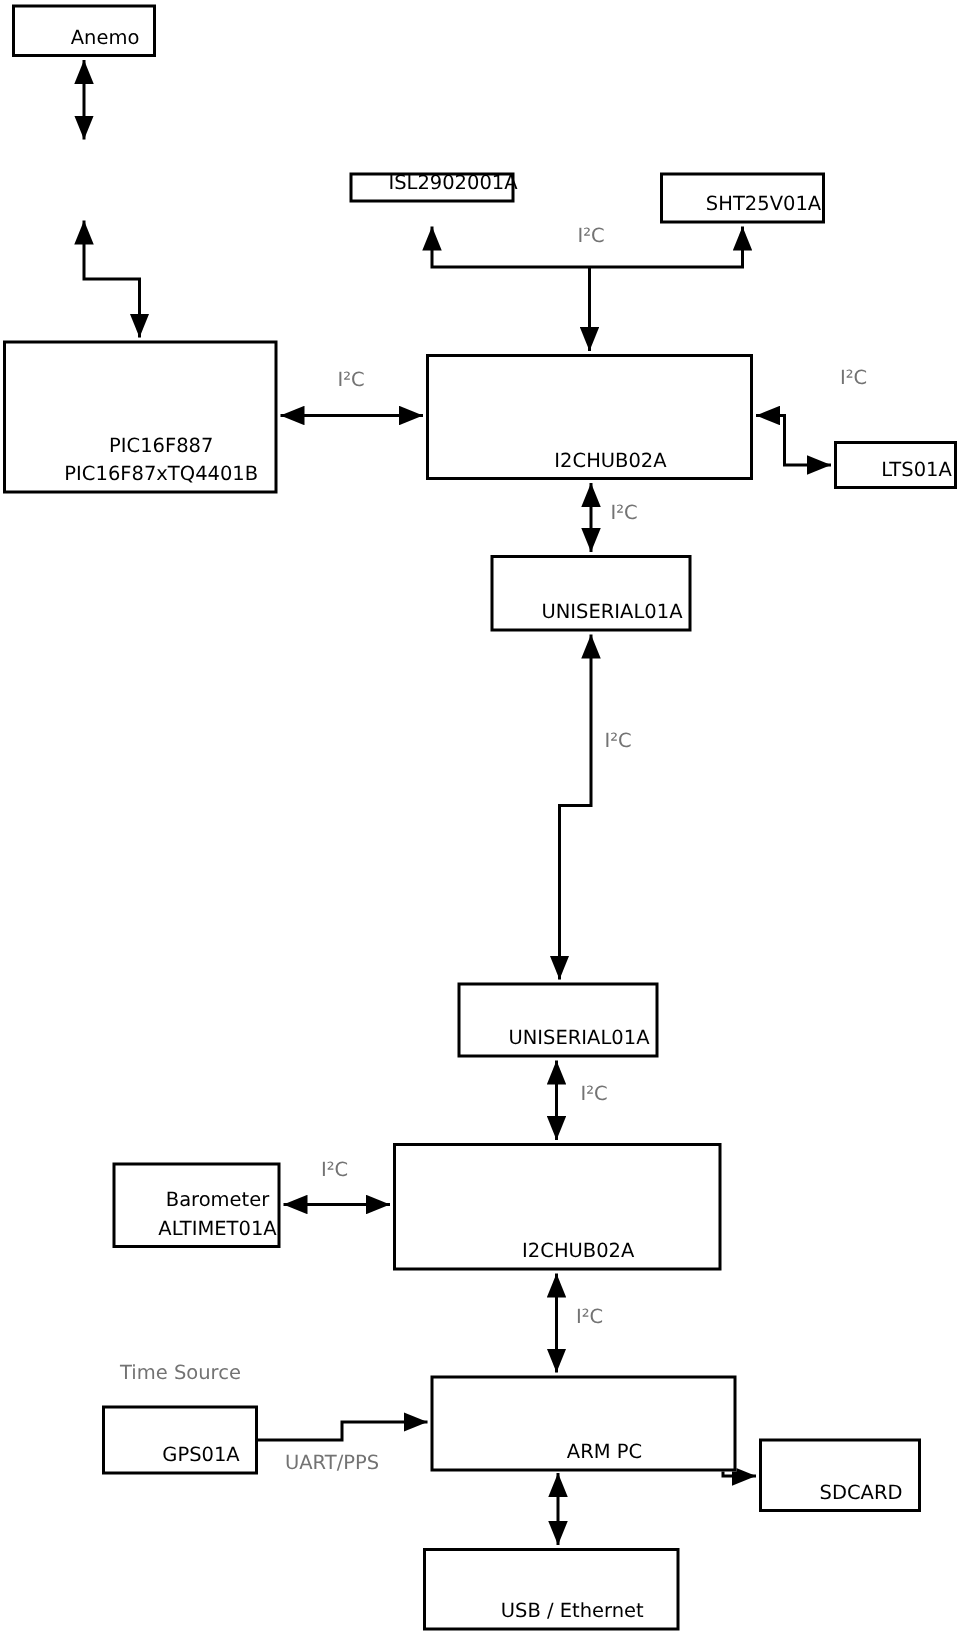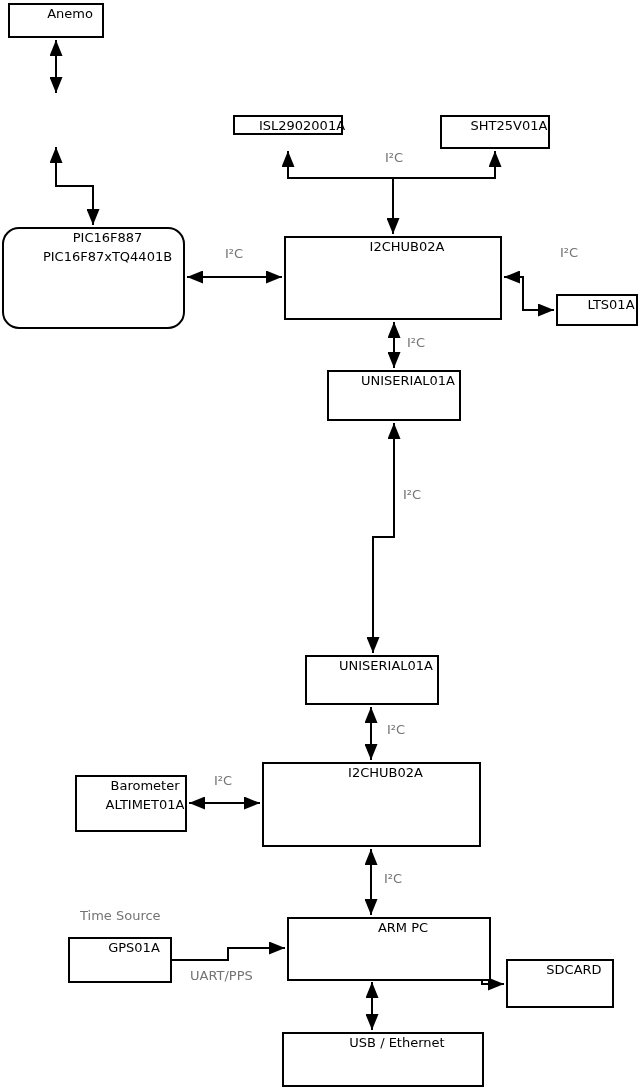--- a/index.html
+++ b/index.html
@@ -7,7 +7,7 @@
   .canvas{position:relative;width:640px;height:1089px;background:#ffffff;overflow:hidden;}
   svg.edges{position:absolute;left:0;top:0;width:640px;height:1089px;}
   .node{position:absolute;box-sizing:border-box;border:2px solid #000000;background:#ffffff;
-        display:flex;align-items:flex-start;justify-content:center;text-align:center;padding-left:28px;}
+        display:flex;align-items:flex-end;justify-content:center;text-align:center;padding-left:28px;}
   .lbl{white-space:pre-line;font-size:13px;line-height:1.45;color:#000000;}
   .elabel{position:absolute;font-size:13px;color:#737373;white-space:nowrap;}
 

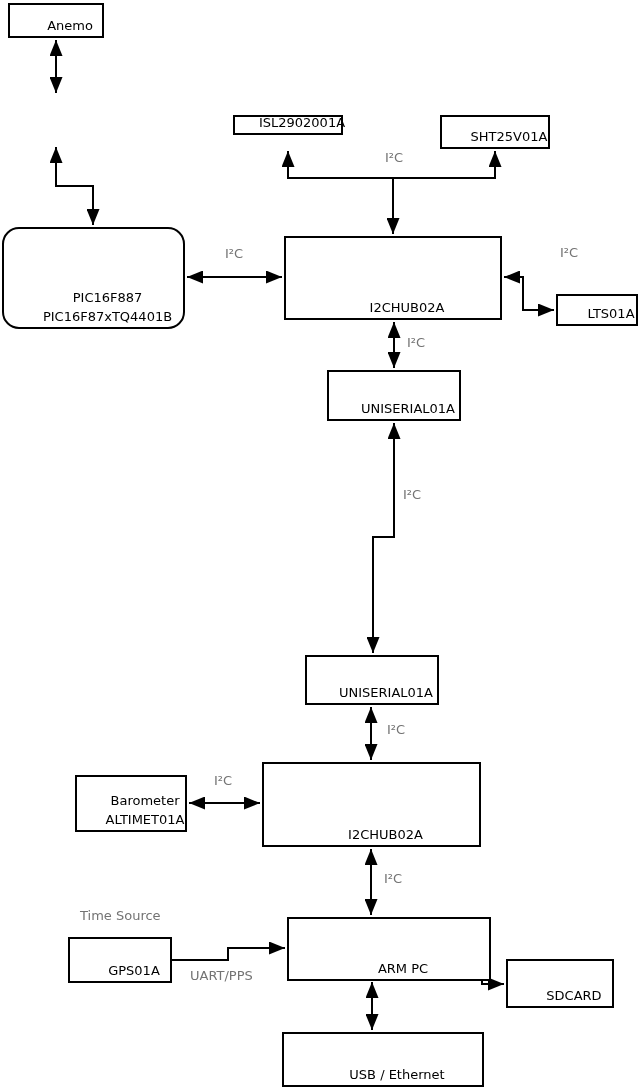--- a/index.html
+++ b/index.html
@@ -14,7 +14,7 @@
   
   .n-anemo{left:8px;top:3px;width:96px;height:35px;}
   .n-wind{left:7px;top:95px;width:99px;height:50px;}
-  .n-pic{left:2px;top:227px;width:183px;height:102px;border-radius:17px;}
+  .n-pic{left:2px;top:227px;width:183px;height:102px;}
   .n-isl{left:233px;top:115px;width:110px;height:20px;}
   .n-sht{left:440px;top:115px;width:110px;height:34px;}
   .n-hub1{left:284px;top:236px;width:218px;height:84px;}

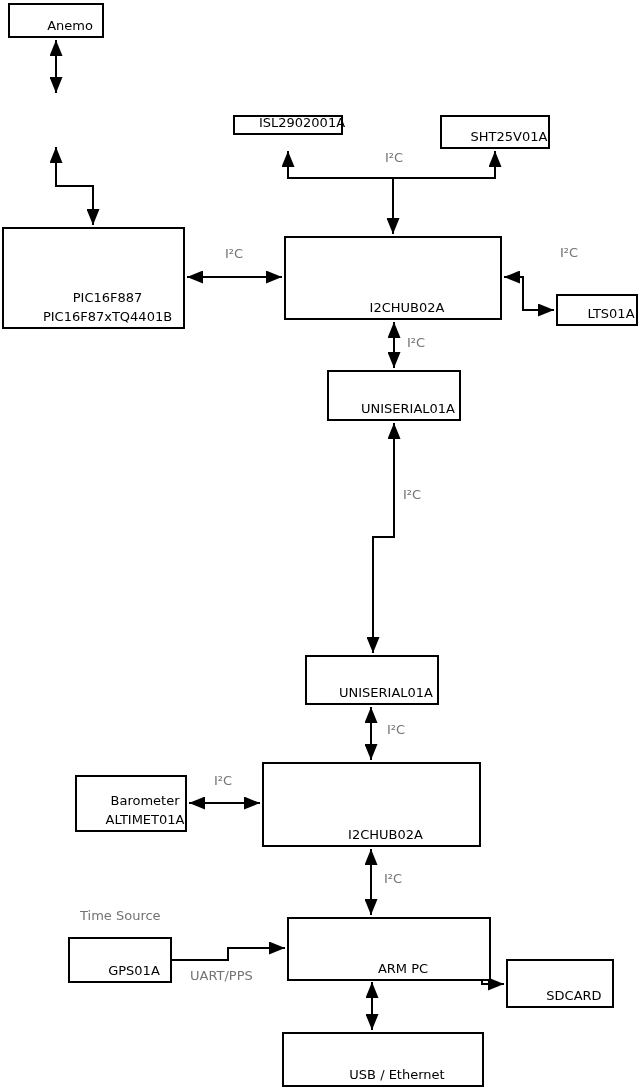--- a/index.html
+++ b/index.html
@@ -26,7 +26,7 @@
   .n-gps{left:68px;top:937px;width:104px;height:46px;}
   .n-armpc{left:287px;top:917px;width:204px;height:64px;}
   .n-sdcard{left:506px;top:959px;width:108px;height:49px;}
-  .n-usb{left:282px;top:1032px;width:202px;height:55px;}
+  .n-usb{left:282px;top:1032px;width:171px;height:55px;}
 
   
   .l-i2c1{left:225px;top:246px;}

